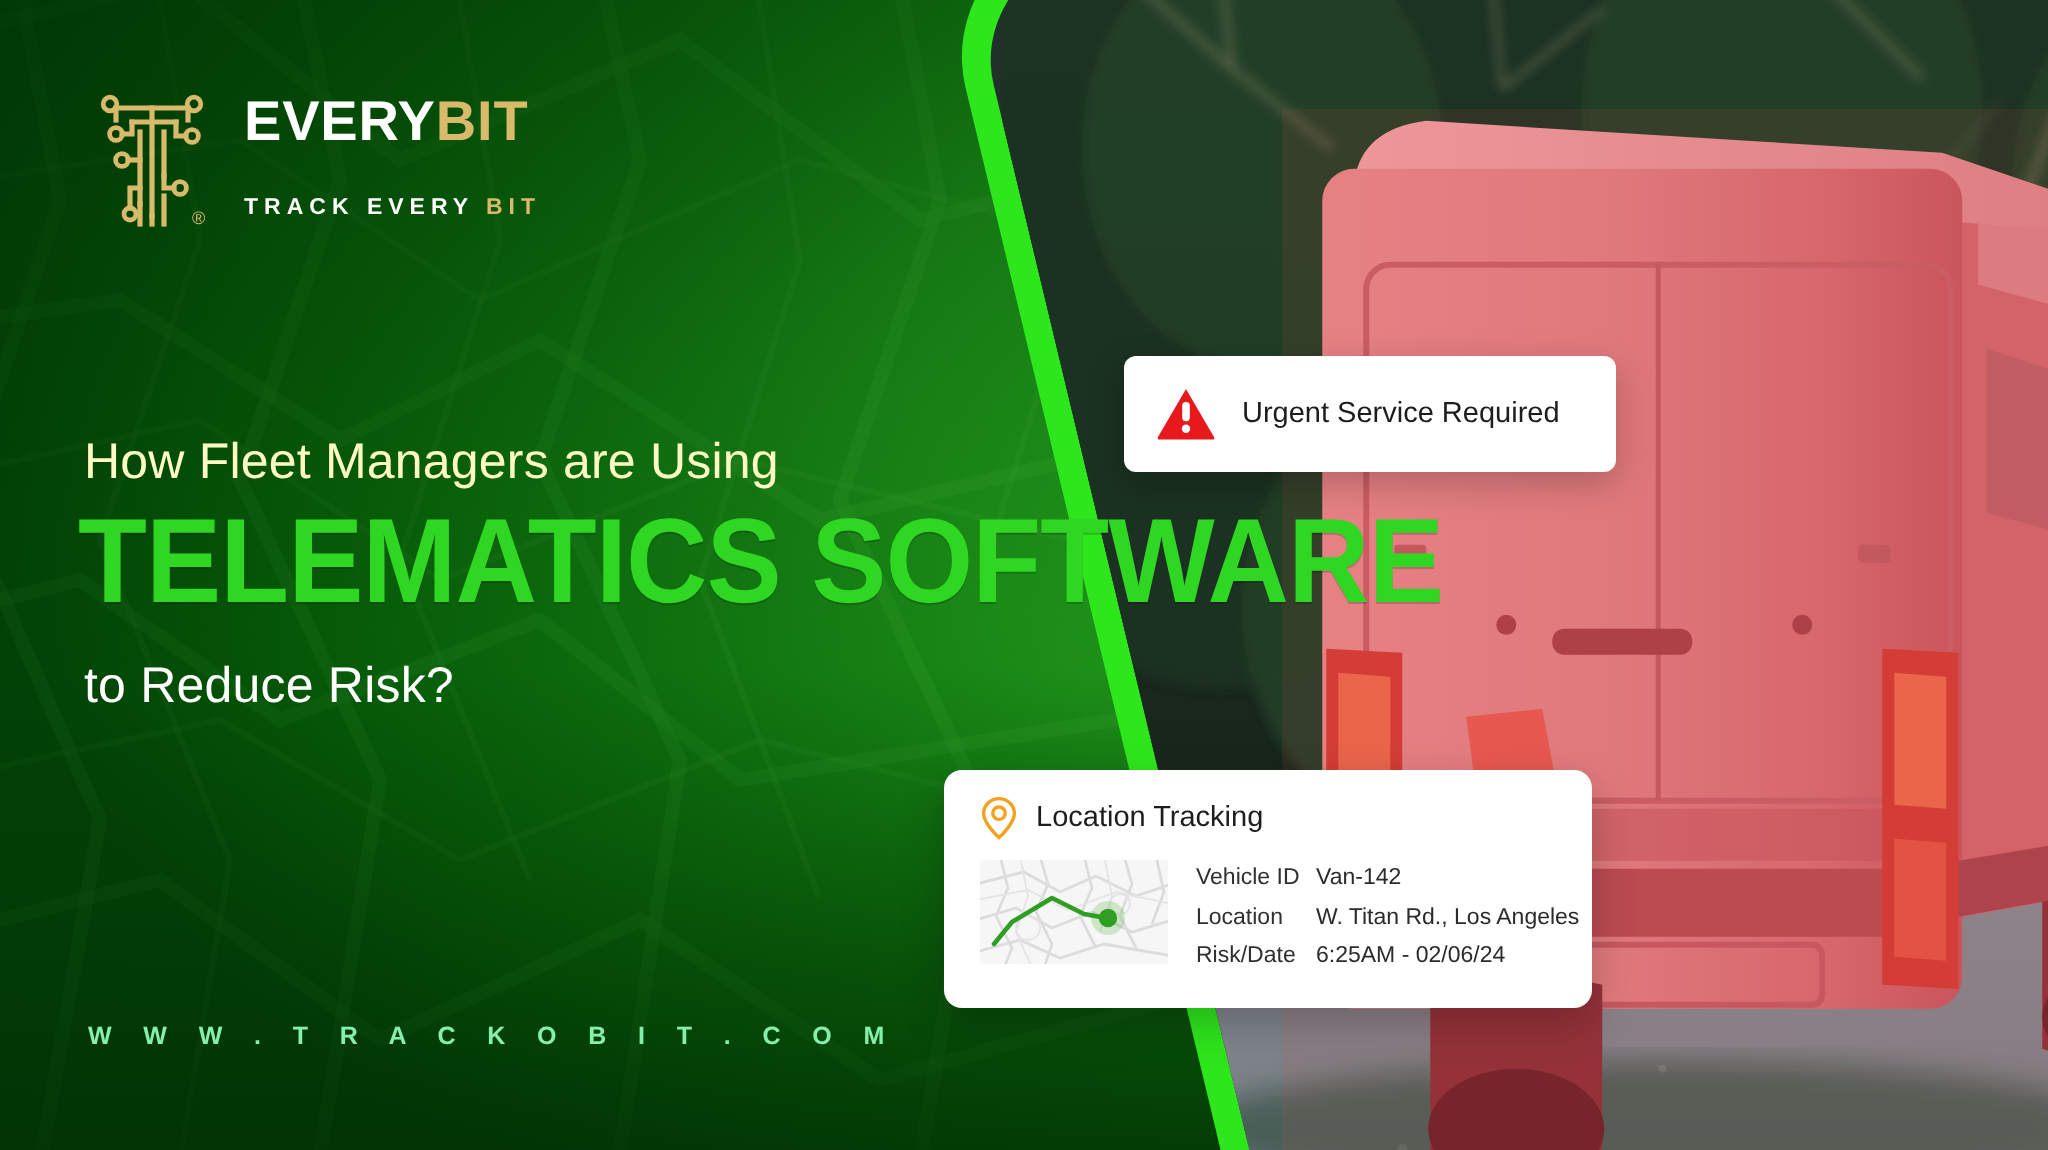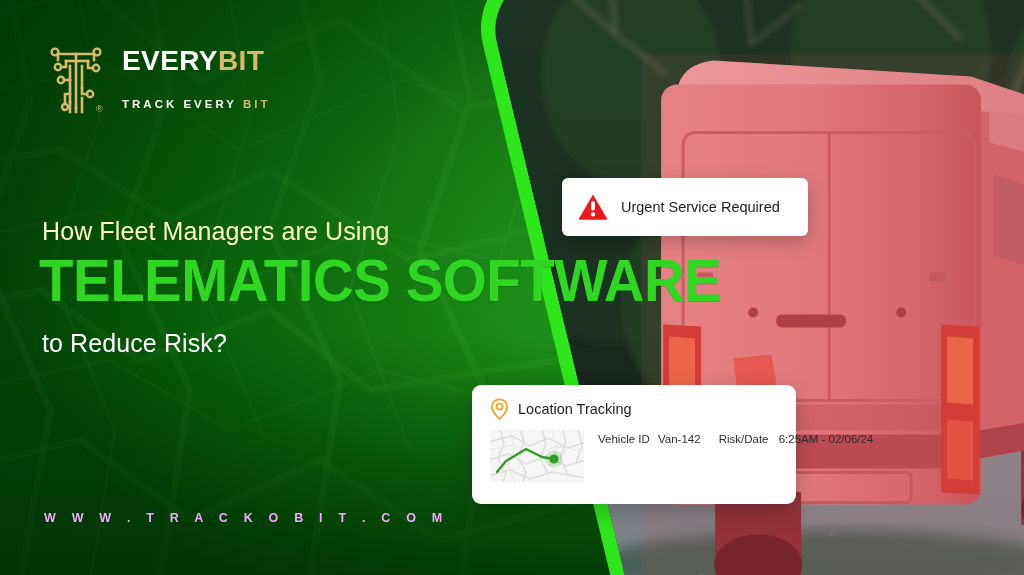--- a/index.html
+++ b/index.html
@@ -144,7 +144,7 @@
     border-radius:2px; overflow:hidden;
     background:#f4f4f4;
   }
-  .loc-rows{ display:flex; flex-direction:row; gap:18px; padding-top:1px; }
+  .loc-rows{ display:flex; flex-direction:column; gap:3px; padding-top:1px; }
   .loc-row{ display:flex; font-size:11.5px; color:#2b2b2b; line-height:1.45; }
   .loc-key{ width:60px; flex:0 0 auto; color:#303030; }
   .loc-val{ color:#2b2b2b; white-space:nowrap; }

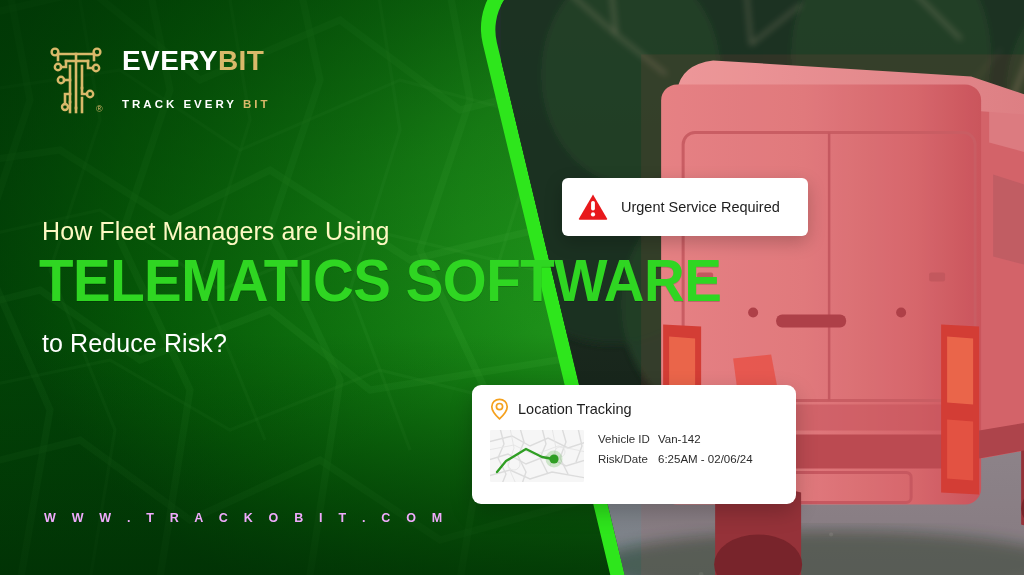--- a/index.html
+++ b/index.html
@@ -431,6 +431,10 @@
           <span class="loc-val">Van-142</span>
         </div>
         <div class="loc-row">
+          <span class="loc-key">Location</span>
+          <span class="loc-val">W. Titan Rd., Los Angeles</span>
+        </div>
+        <div class="loc-row">
           <span class="loc-key">Risk/Date</span>
           <span class="loc-val">6:25AM - 02/06/24</span>
         </div>

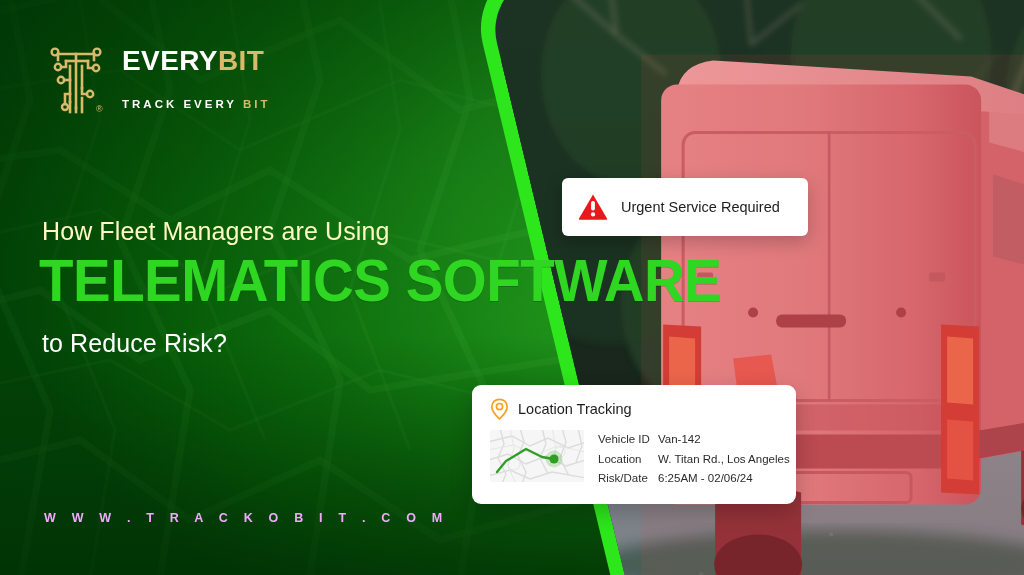--- a/index.html
+++ b/index.html
@@ -109,7 +109,7 @@
   .site-url{
     position:absolute; left:44px; top:511px;
     font-size:12.5px; font-weight:700; letter-spacing:6.2px;
-    color:#f0abfc;
+    color:#86efac;
   }
 
   

